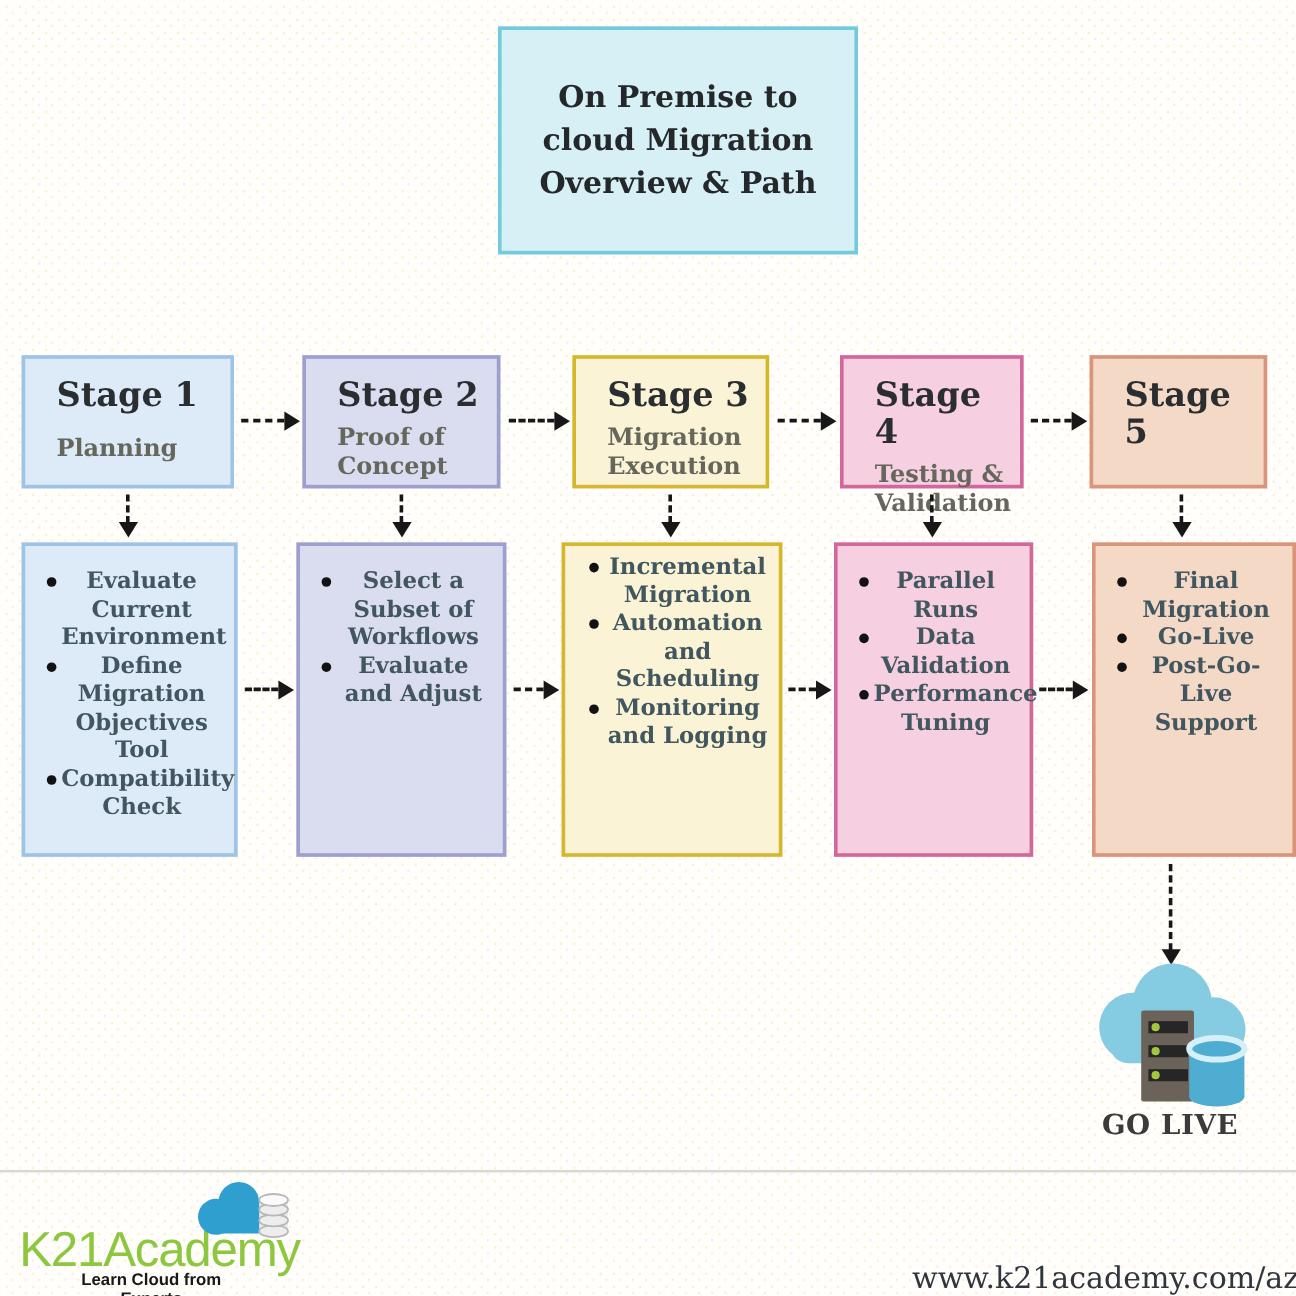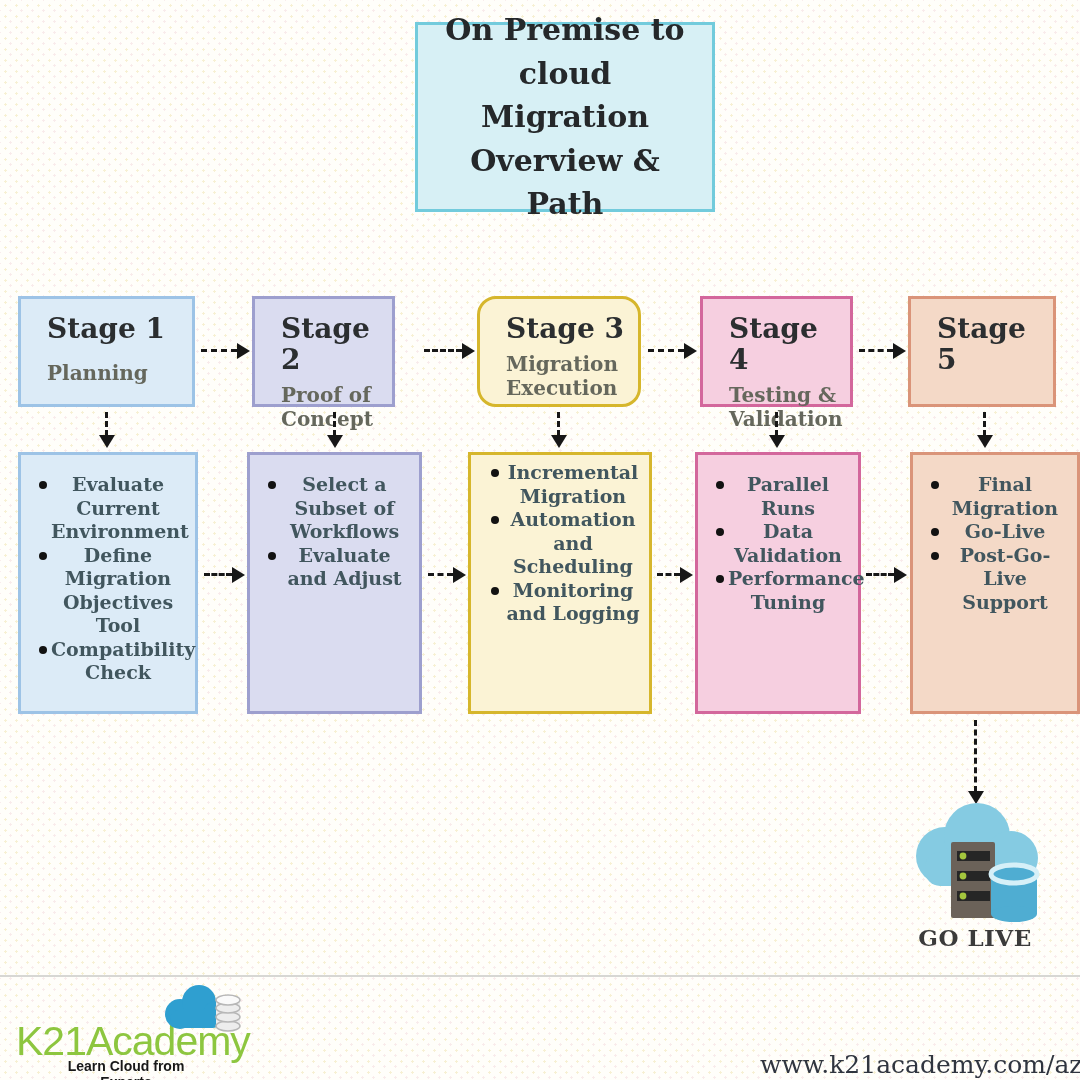--- a/index.html
+++ b/index.html
@@ -16,7 +16,7 @@
   .box{position:absolute;box-sizing:border-box;border:3px solid #999;}
   
   #title-box{left:415px;top:22px;width:300px;height:190px;display:flex;align-items:center;justify-content:center;padding:10px 14px;text-align:center;}
-  #title-box .t{font-size:30px;font-weight:bold;color:#25282a;line-height:1.45;}
+  #title-box .t{font-size:25px;font-weight:bold;color:#25282a;line-height:1.45;}
   
   .stage-box{top:296px;height:111px;padding:15px 8px 0 26px;}
   .stage-name{font-size:28px;font-weight:bold;color:#2b2e30;line-height:1.1;}

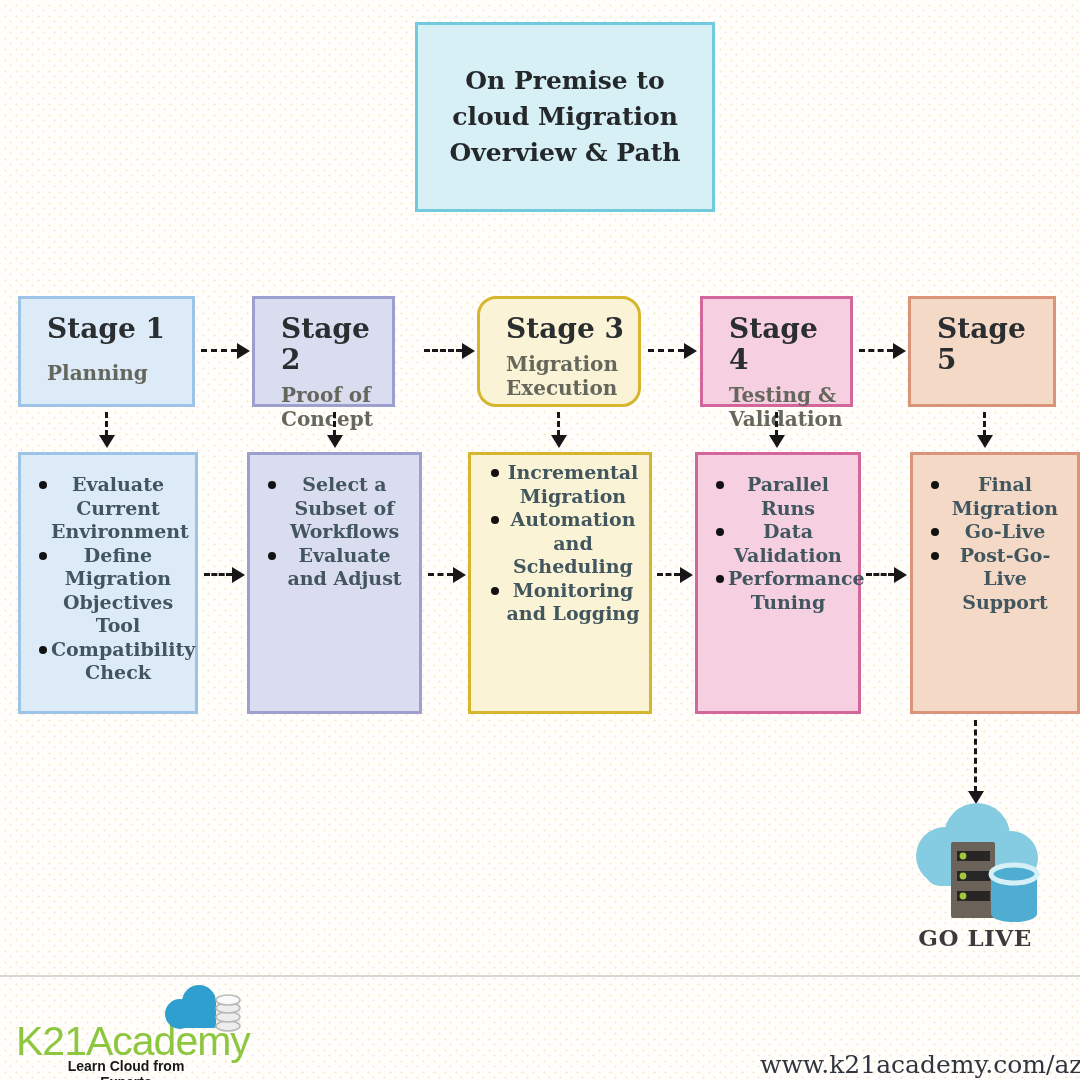--- a/index.html
+++ b/index.html
@@ -62,7 +62,7 @@
     <div class="stage-name">Stage 1</div>
     <div class="stage-sub" style="margin-top:16px;">Planning</div>
   </div>
-  <div class="box stage-box" style="left: 252px; width: 143px; background: rgb(218, 220, 240); border-color: rgb(157, 159, 206);">
+  <div class="box stage-box" style="left: 252px; width: 165px; background: rgb(218, 220, 240); border-color: rgb(157, 159, 206);">
     <div class="stage-name">Stage 2</div>
     <div class="stage-sub">Proof of Concept</div>
   </div>

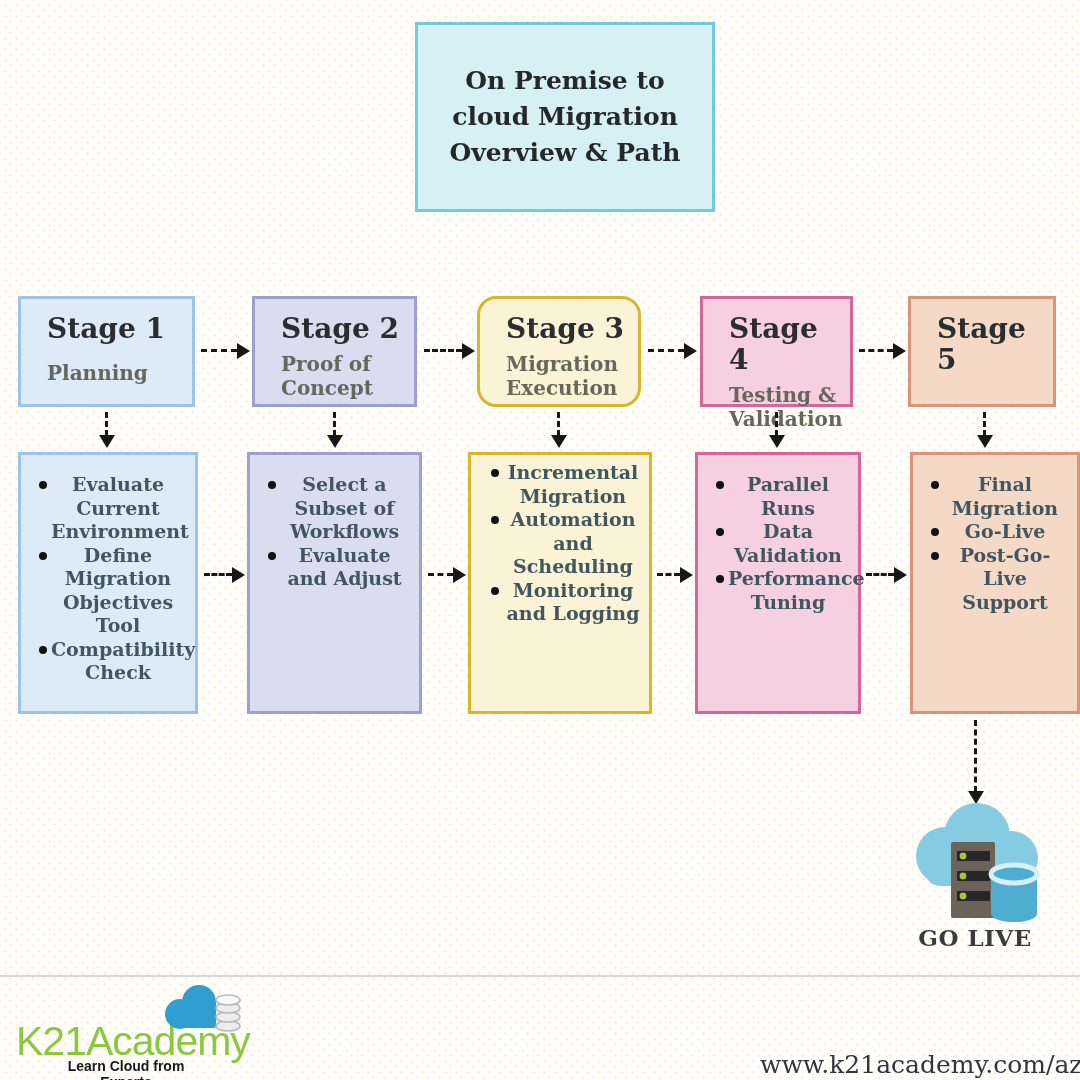--- a/index.html
+++ b/index.html
@@ -66,7 +66,7 @@
     <div class="stage-name">Stage 2</div>
     <div class="stage-sub">Proof of Concept</div>
   </div>
-  <div class="box stage-box" style="left: 477px; width: 164px; background: rgb(251, 243, 213); border-color: rgb(214, 182, 44); border-radius: 19px;">
+  <div class="box stage-box" style="left: 477px; width: 164px; background: rgb(251, 243, 213); border-color: rgb(214, 182, 44);">
     <div class="stage-name">Stage 3</div>
     <div class="stage-sub">Migration Execution</div>
   </div>

